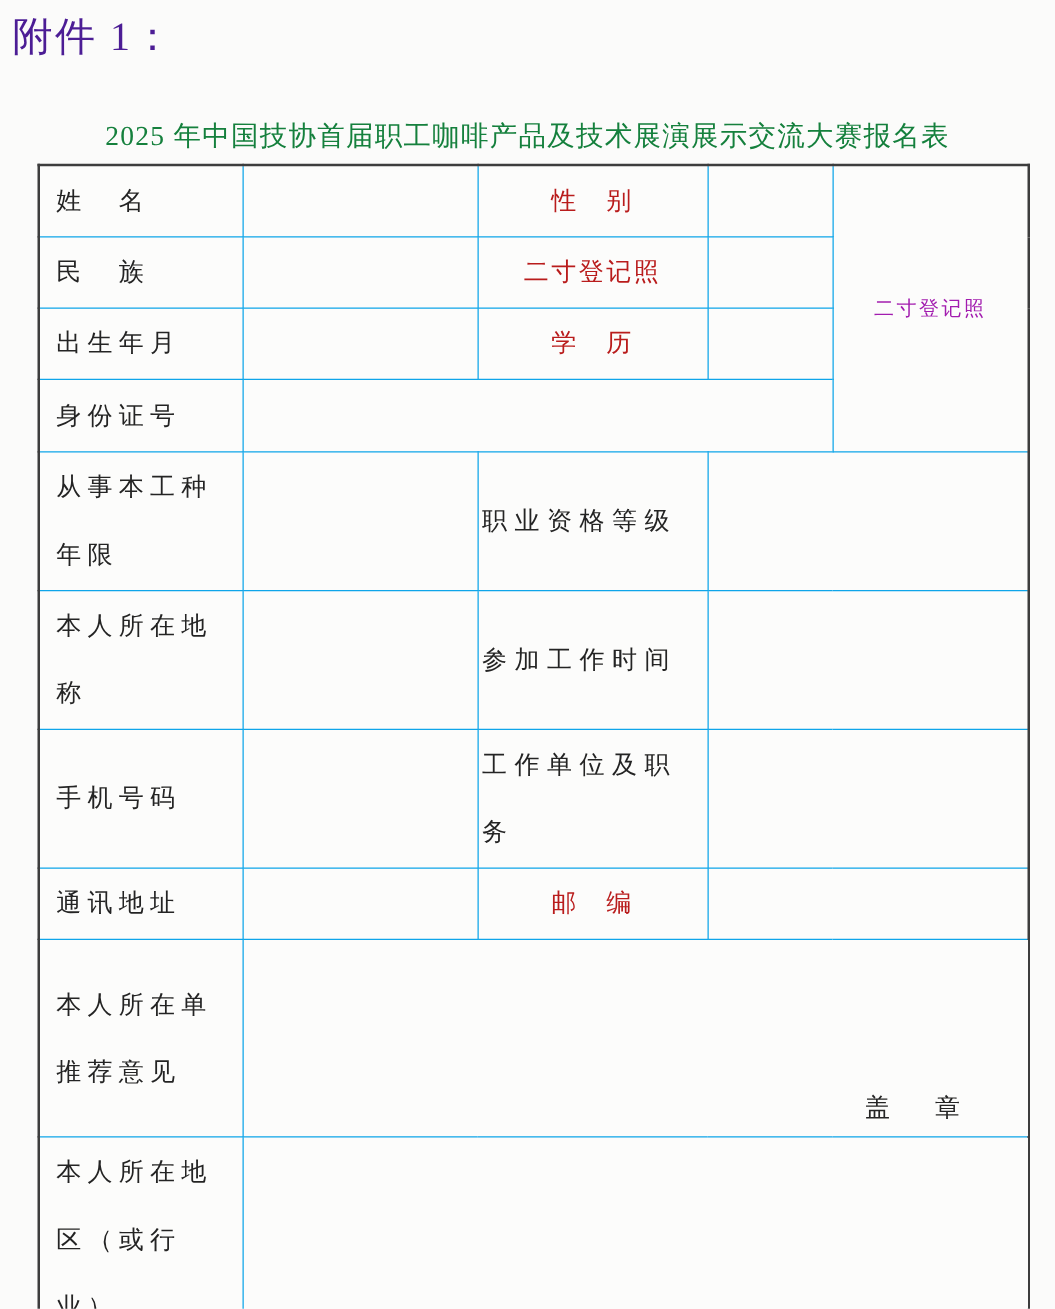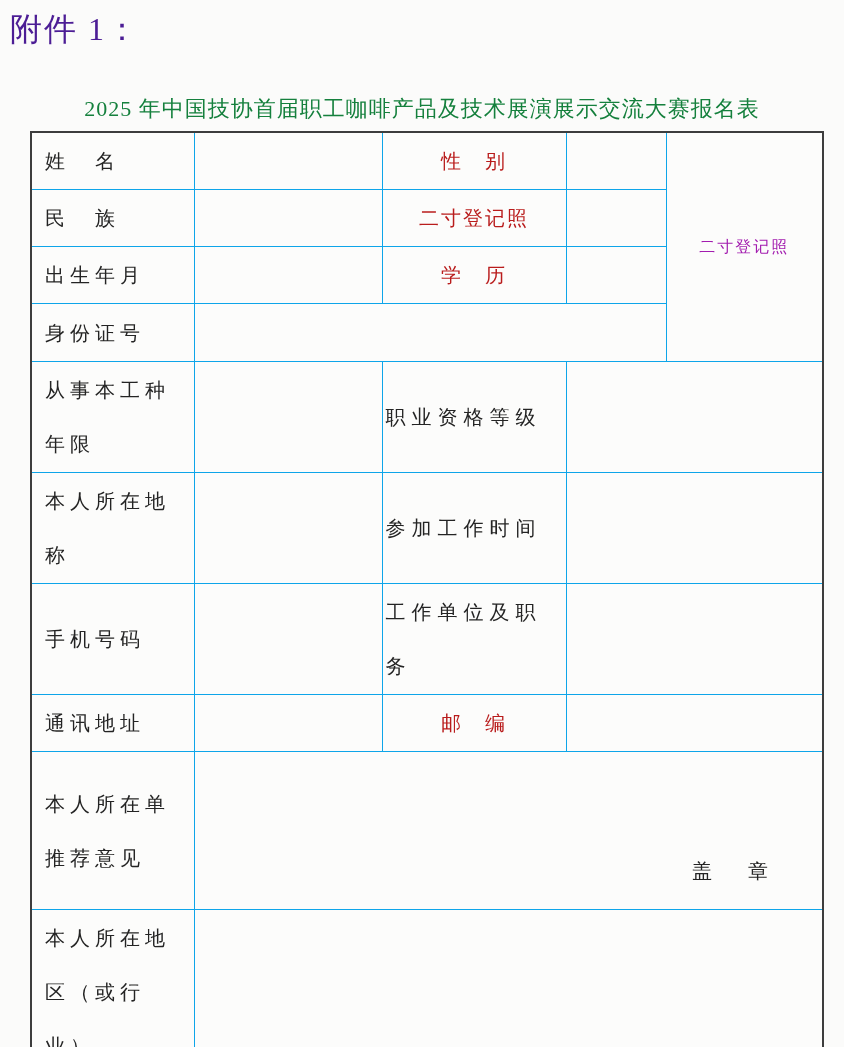--- a/index.html
+++ b/index.html
@@ -69,7 +69,7 @@
   .seal{
     position:absolute;
     right:46px;
-    bottom:24px;
+    bottom:9px;
     font-size:20px;
     letter-spacing:8px;
     color:#242424;

